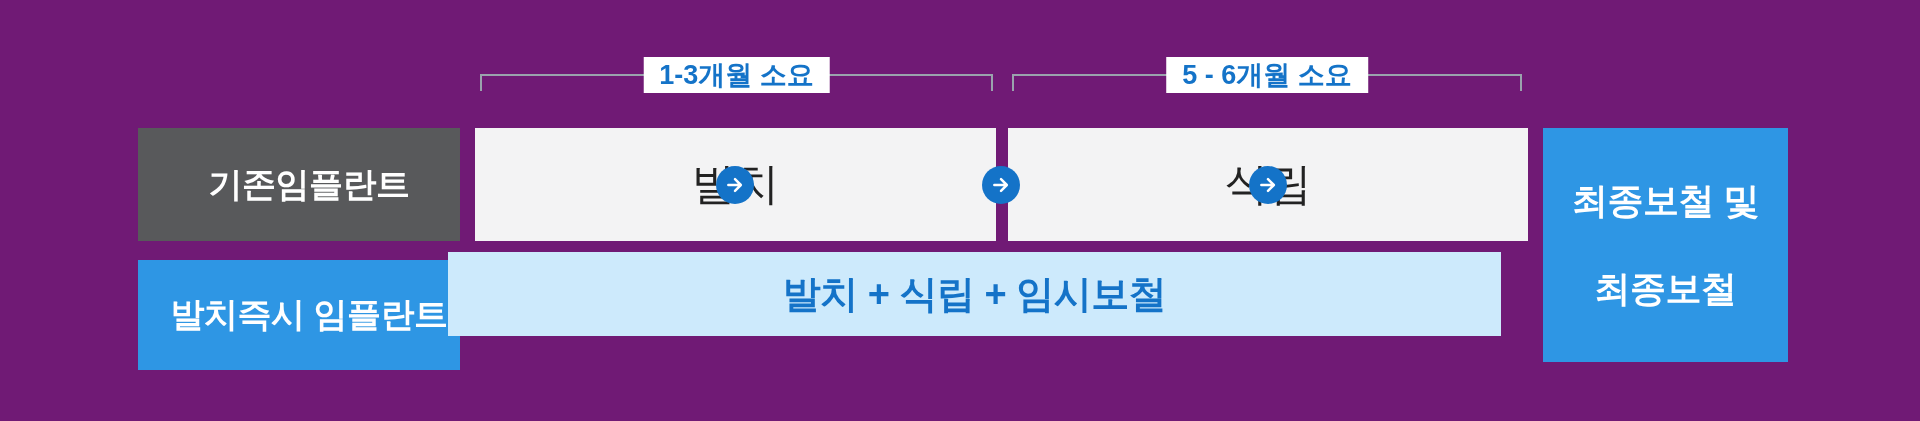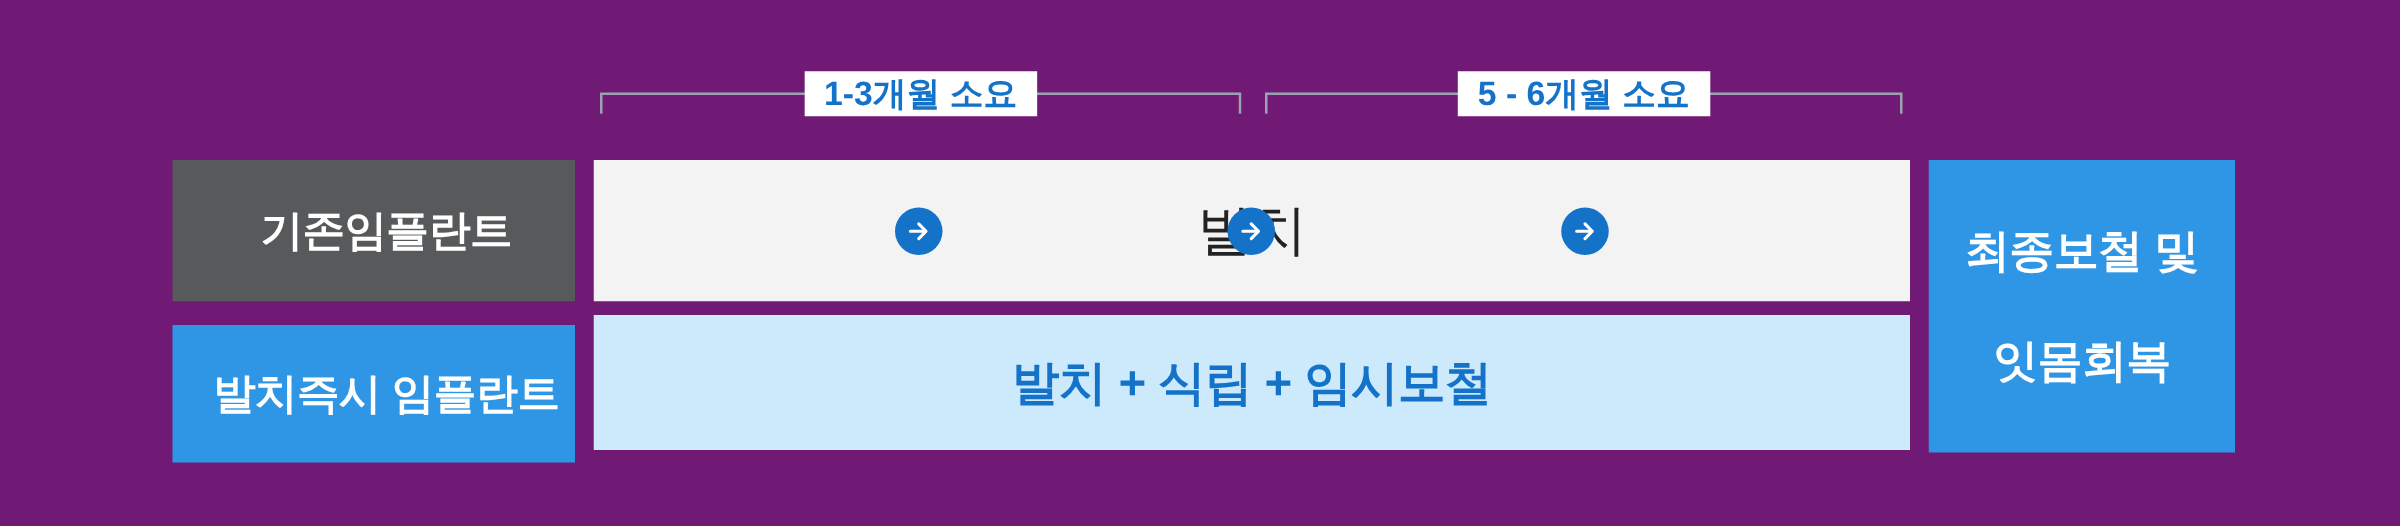--- a/index.html
+++ b/index.html
@@ -170,6 +170,7 @@
 
   <div class="steps-row">
     <div class="step-box">발치</div>
+    <div class="step-box">식립</div>
   </div>
 
   <div class="arrow-circle arrow-1">

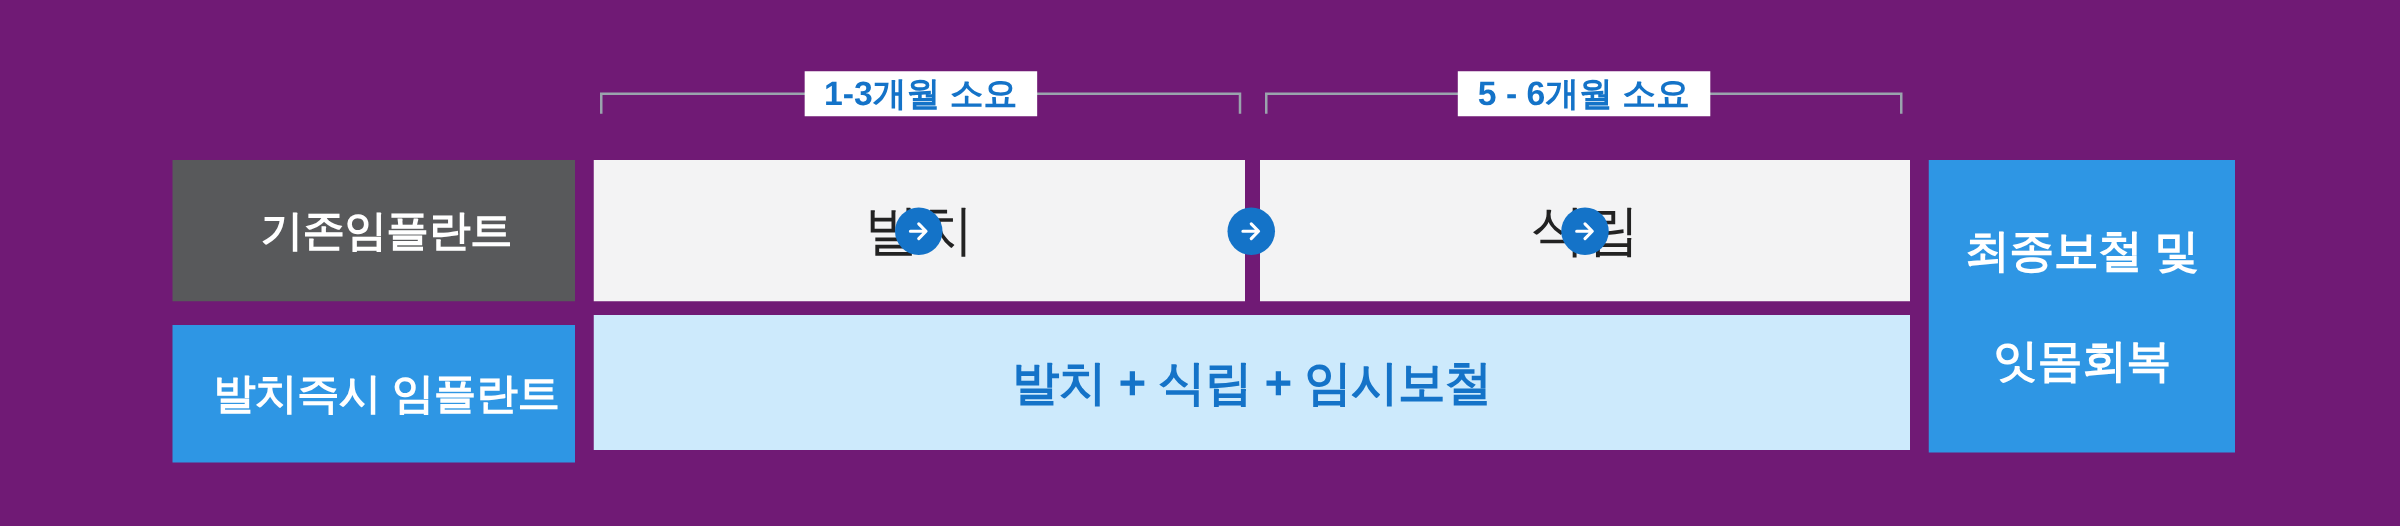--- a/index.html
+++ b/index.html
@@ -72,10 +72,10 @@
   
   .combined-box {
     position: absolute;
-    left: 475px;
+    left: 448px;
     top: 252px;
     width: 1053px;
-    height: 108px;
+    height: 84px;
     background: #cdeafc;
     display: flex;
     align-items: center;

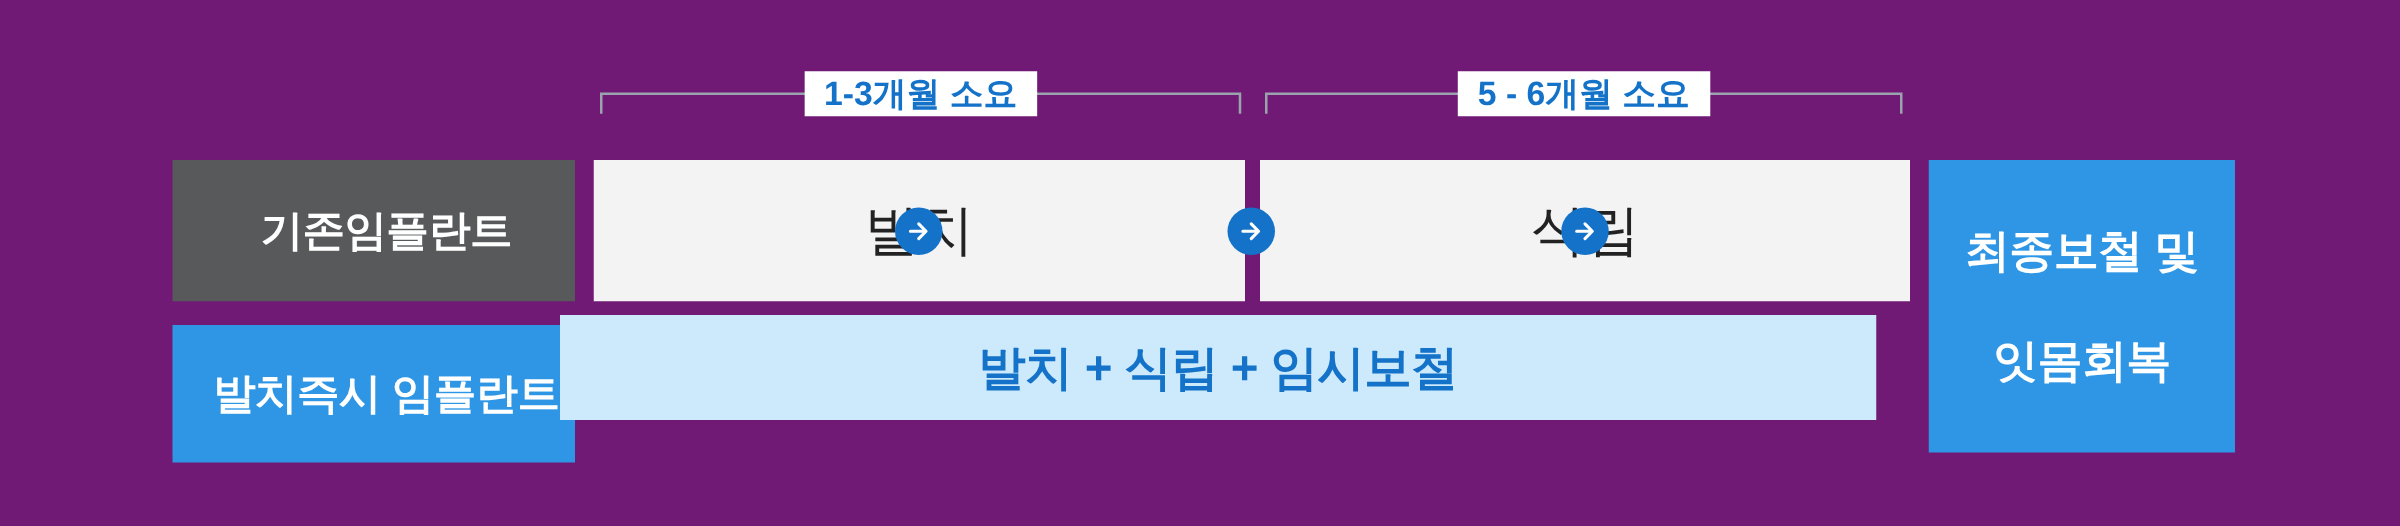--- a/index.html
+++ b/index.html
@@ -193,7 +193,7 @@
 
   <div class="result-box">
     <span>최종보철 및</span>
-    <span>잇몸회복</span>
+    <span>최종보철</span>
   </div>
 
 </div>

